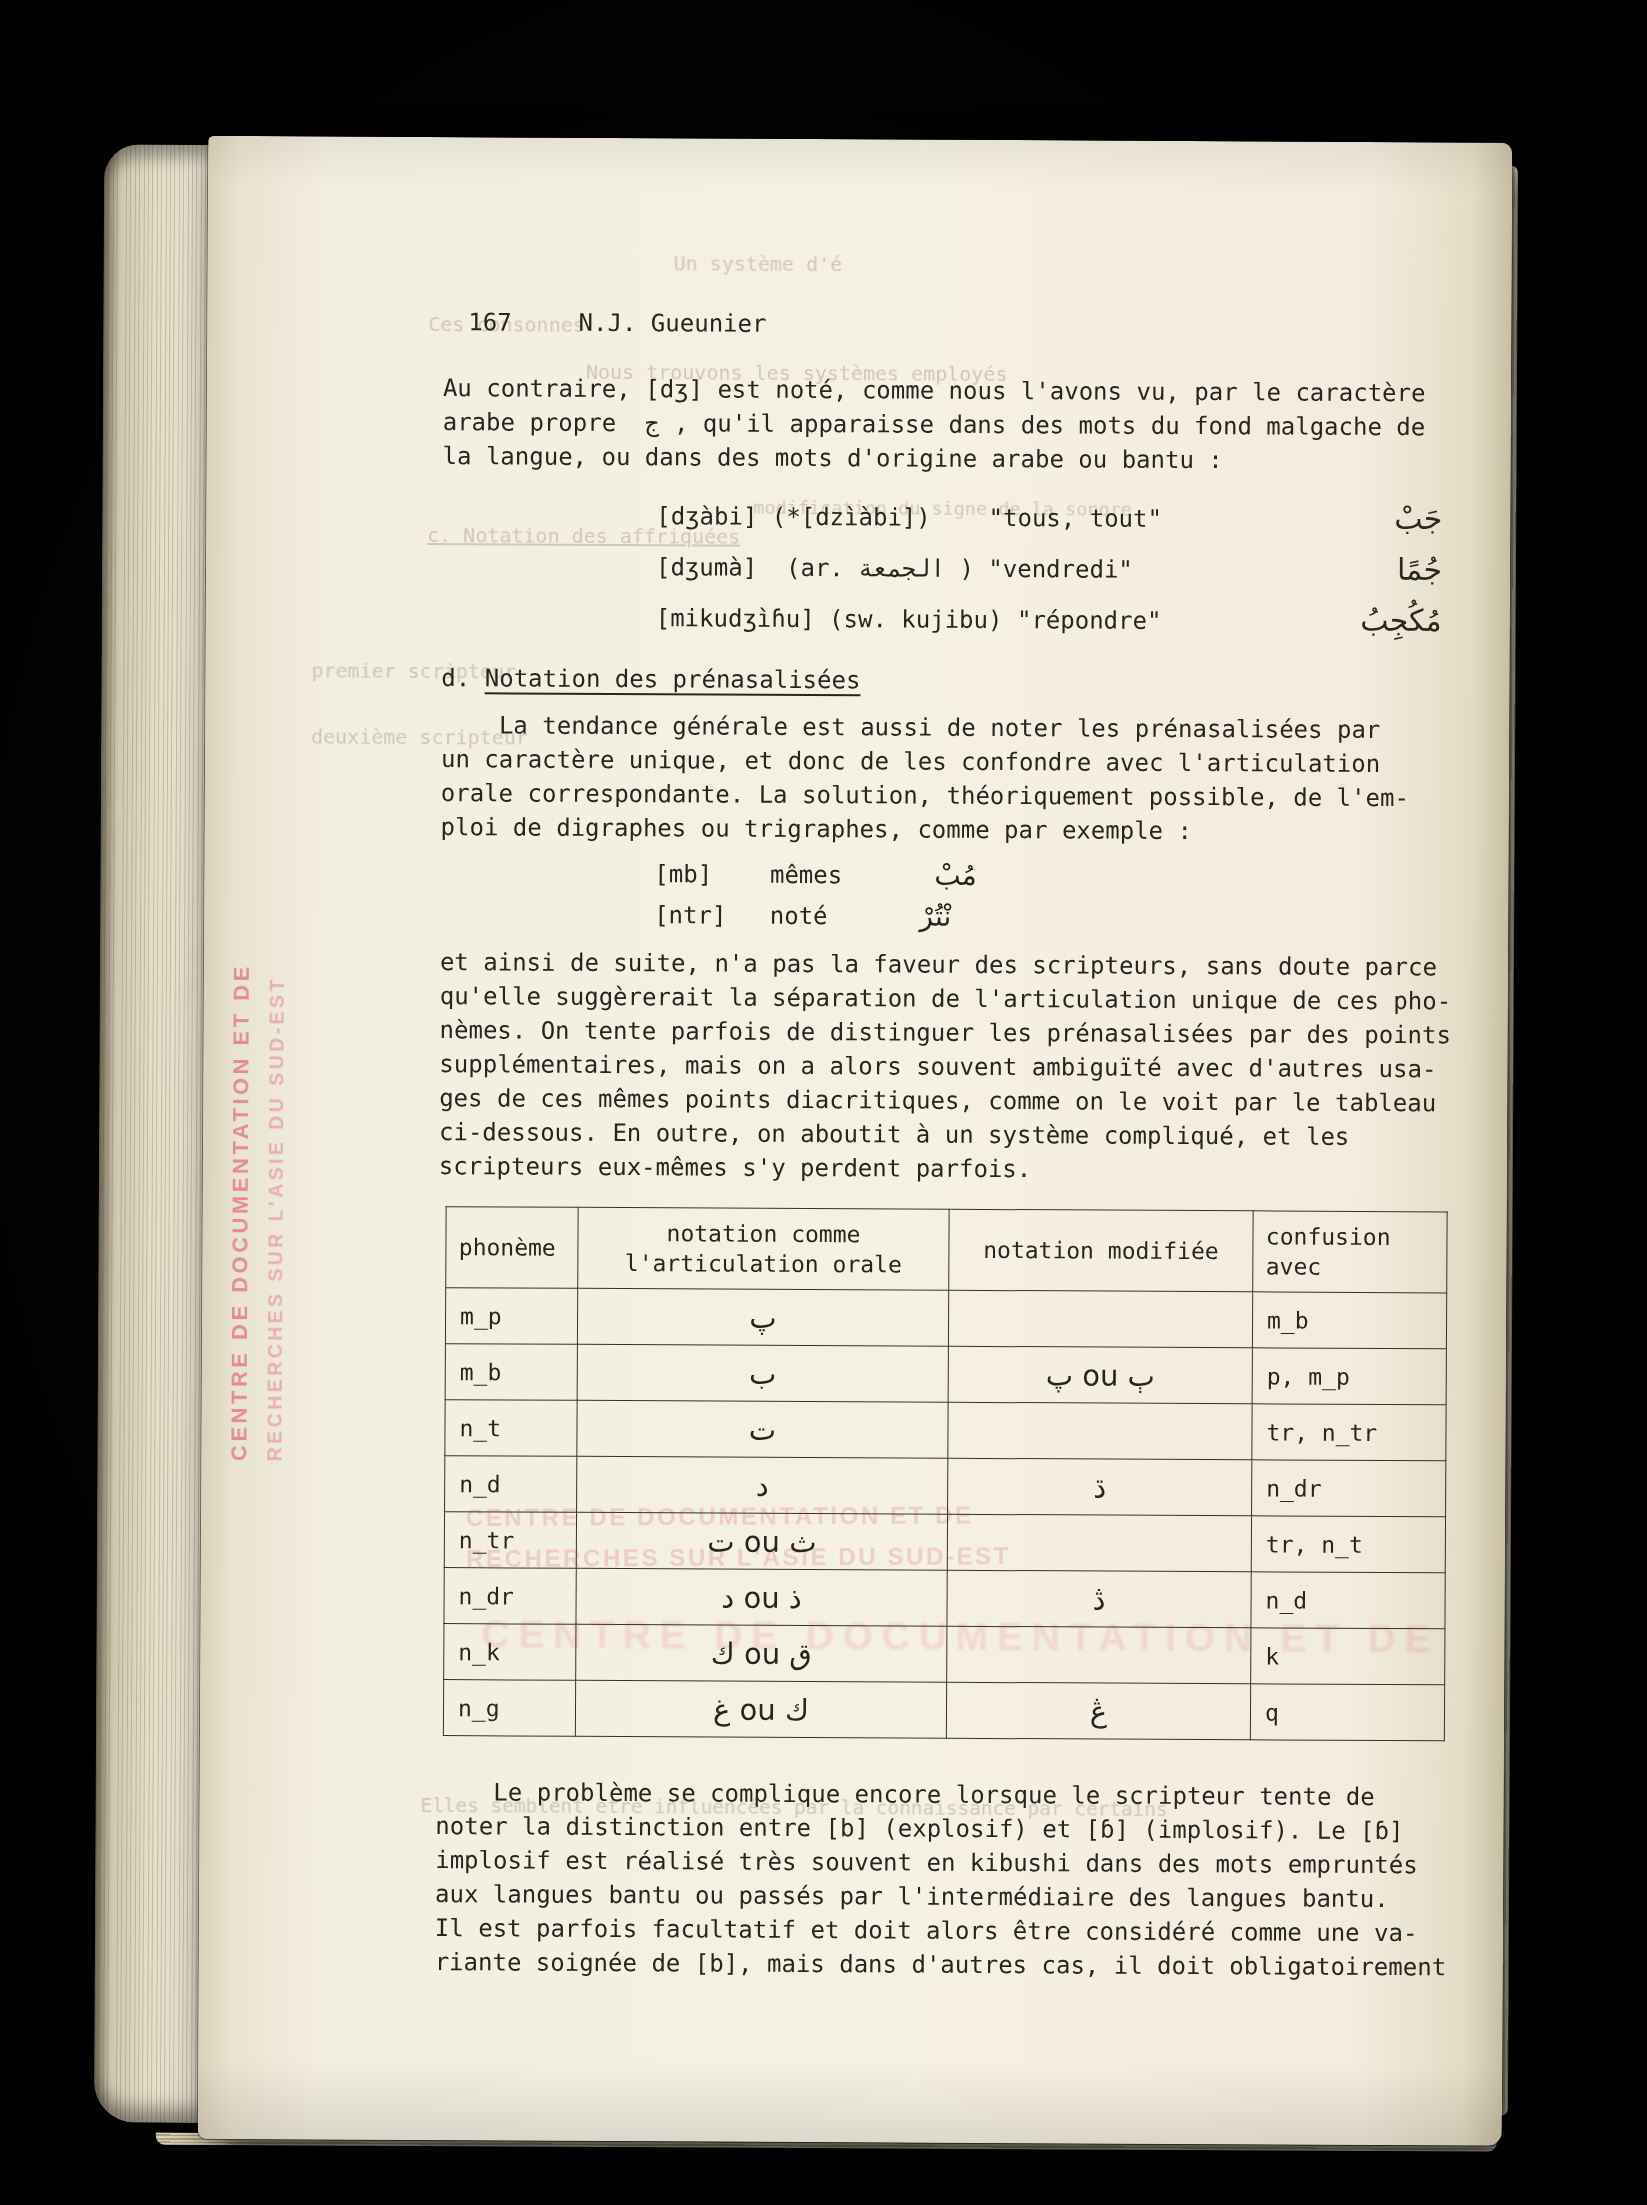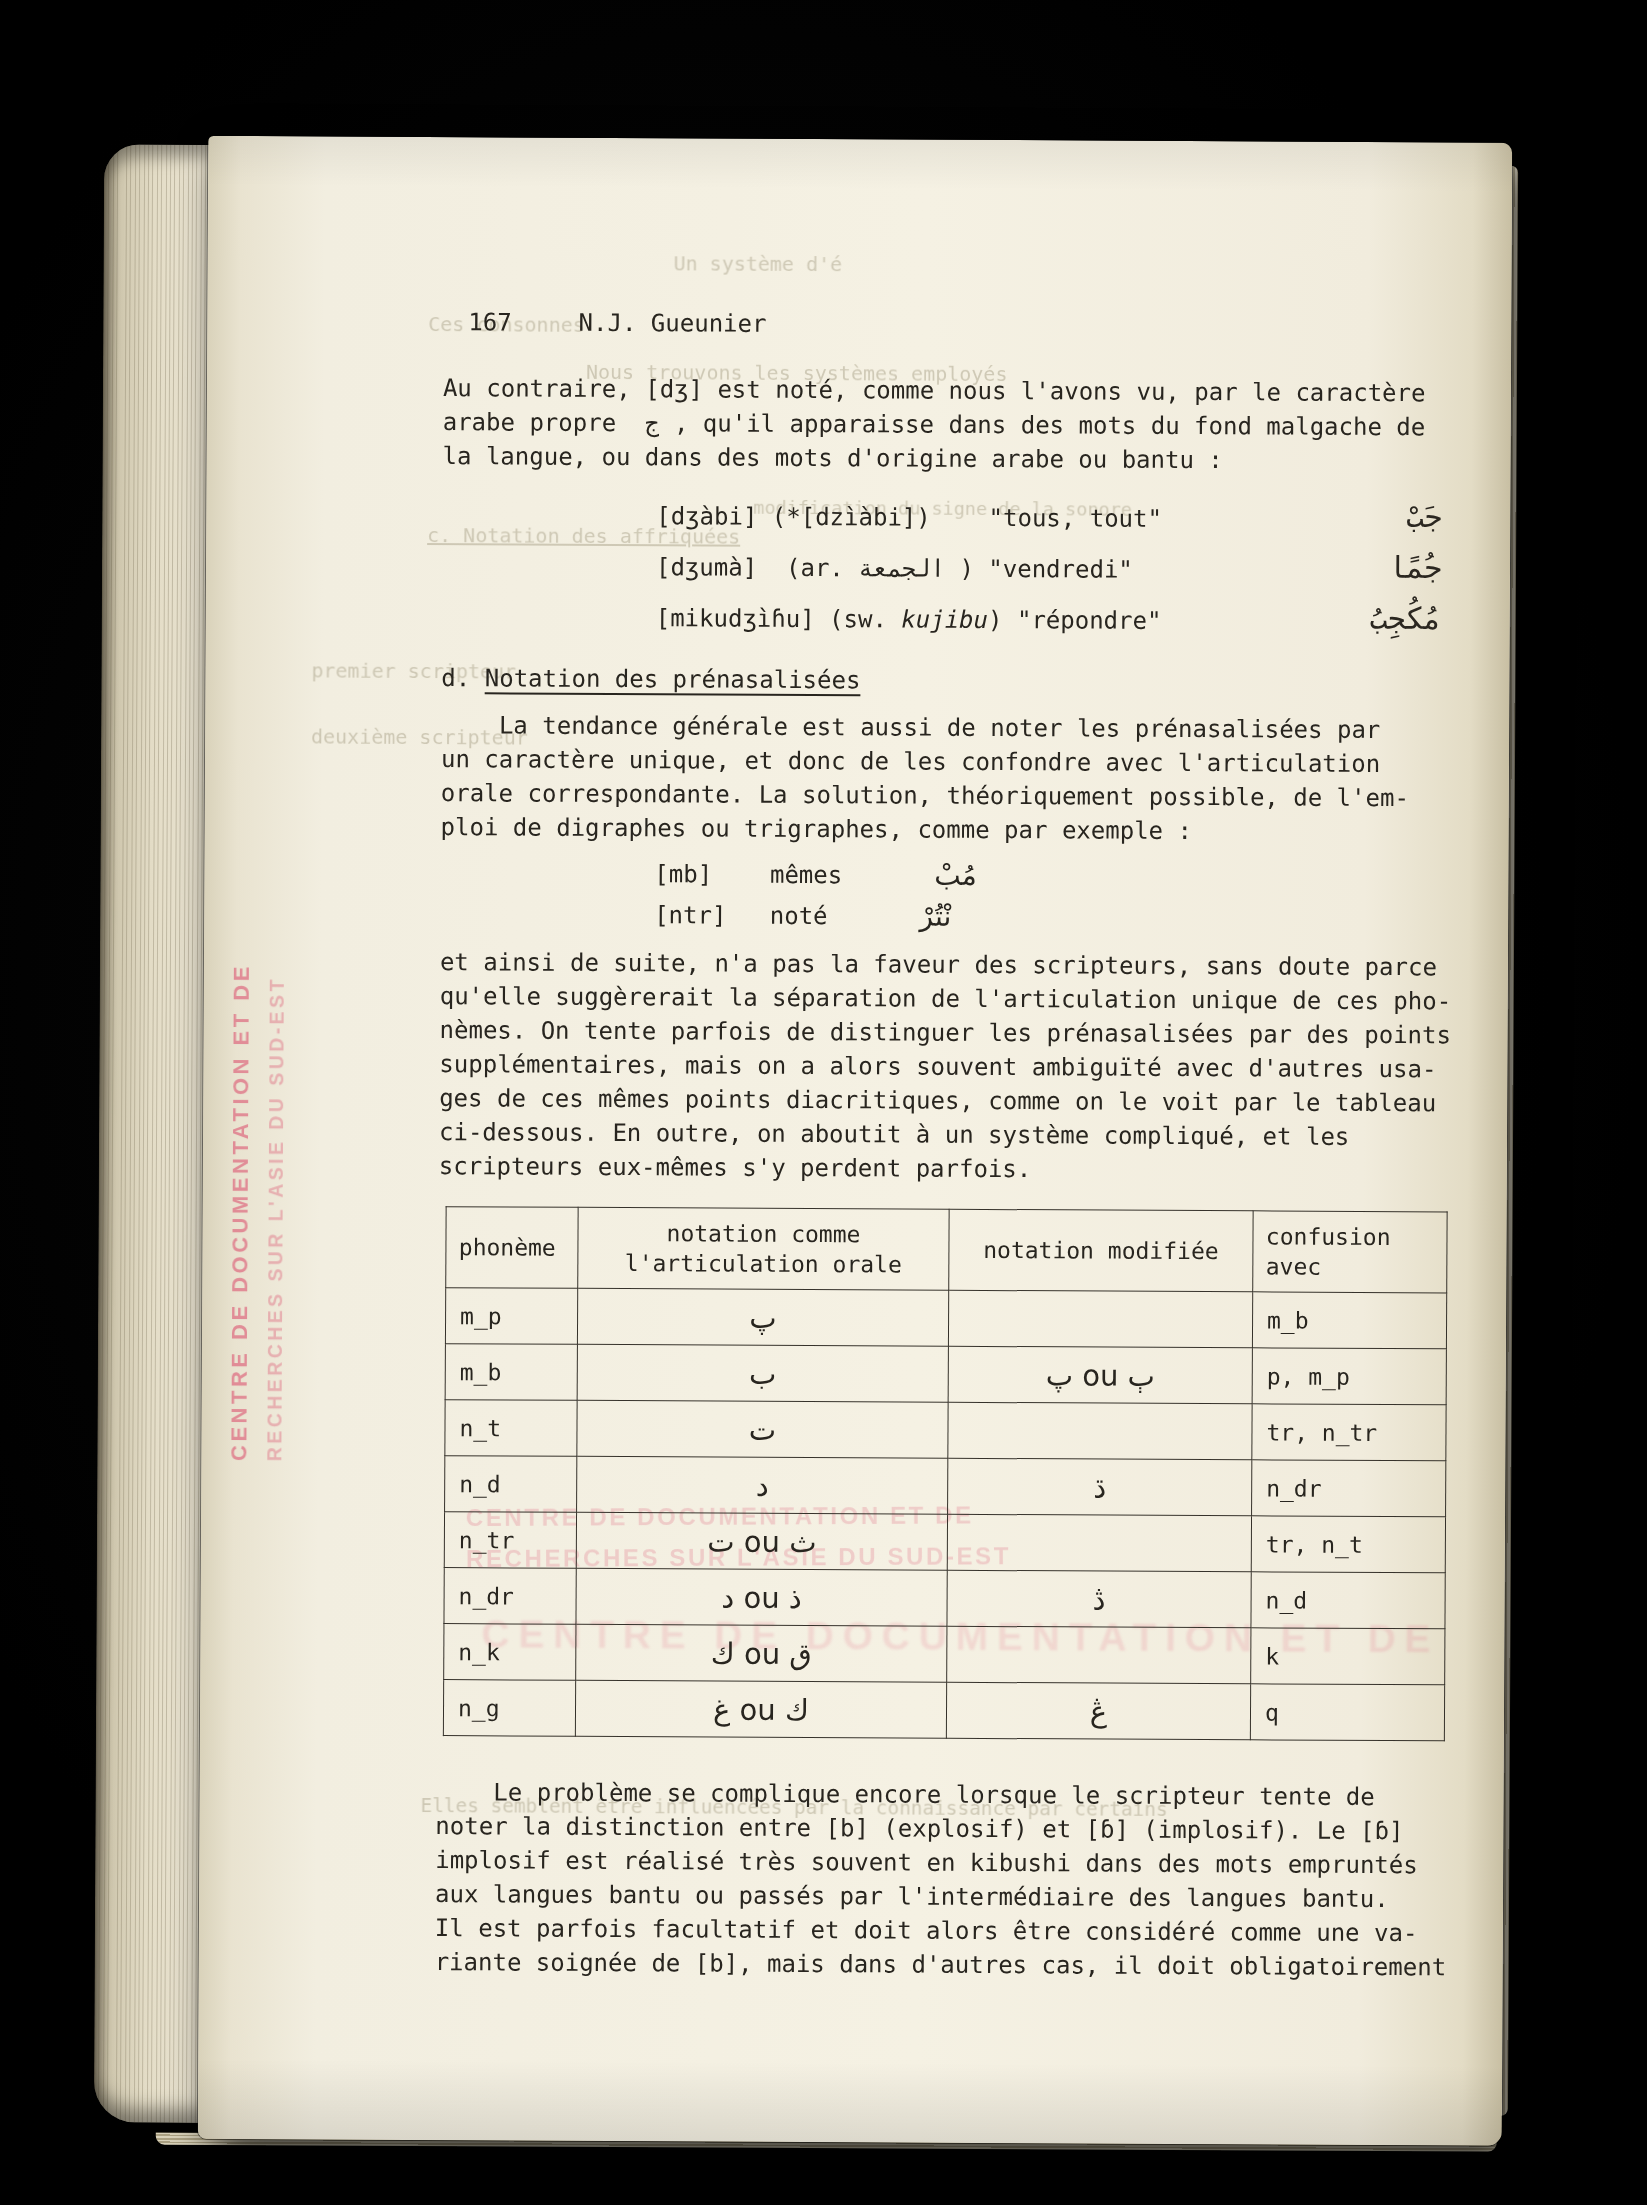--- a/index.html
+++ b/index.html
@@ -84,7 +84,7 @@
   .ar { font-family:"DejaVu Sans",sans-serif; }
   .ar-right {
     position:absolute; right:23px; top:50%; transform:translateY(-54%);
-    font-family:Liberation Mono, monospace; font-size:30px; color:#2b2720;
+    font-family:Liberation Sans, sans-serif; font-size:30px; color:#2b2720;
   }
   .heading { margin-top:19.4px; }
   .u { text-decoration:underline; text-underline-offset:6.2px; text-decoration-thickness:1.8px; }

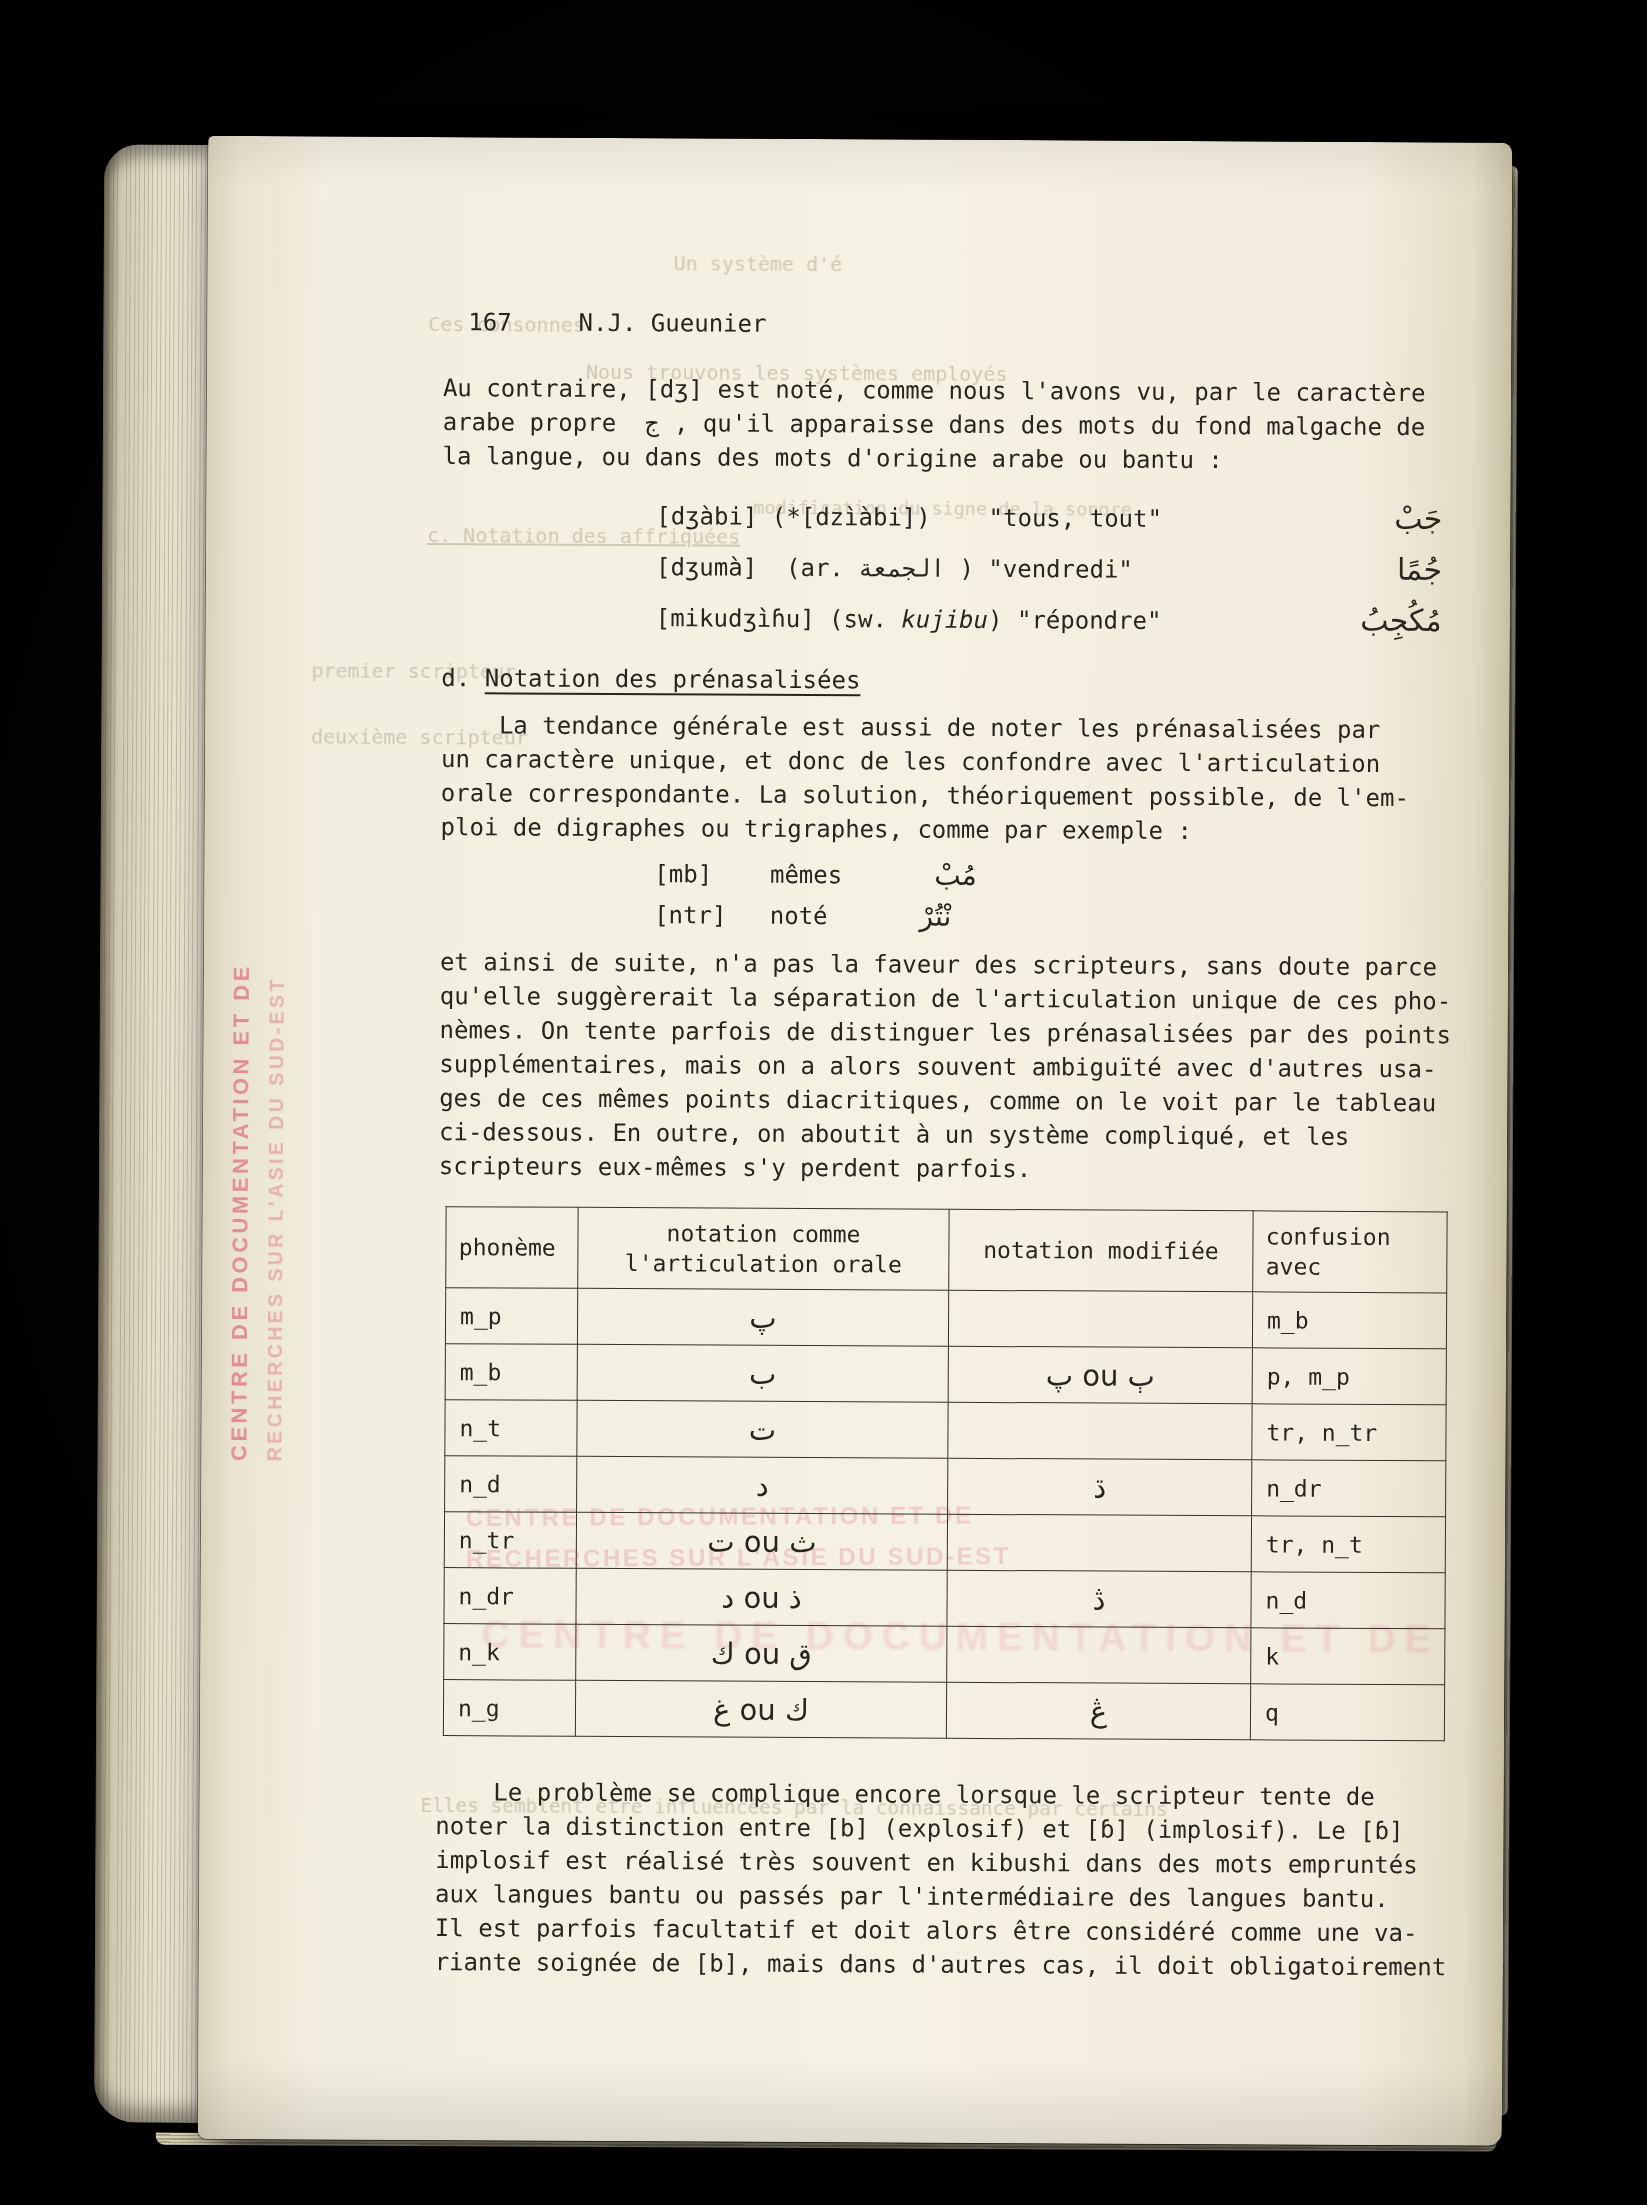--- a/index.html
+++ b/index.html
@@ -80,7 +80,7 @@
   .examples { margin-top:16px; }
   .ex-row { position:relative; height:51px; padding-left:214px; display:flex; align-items:center; }
   .mono { white-space:pre; }
-  .italic { font-style:italic; }
+  .italic { }
   .ar { font-family:"DejaVu Sans",sans-serif; }
   .ar-right {
     position:absolute; right:23px; top:50%; transform:translateY(-54%);

